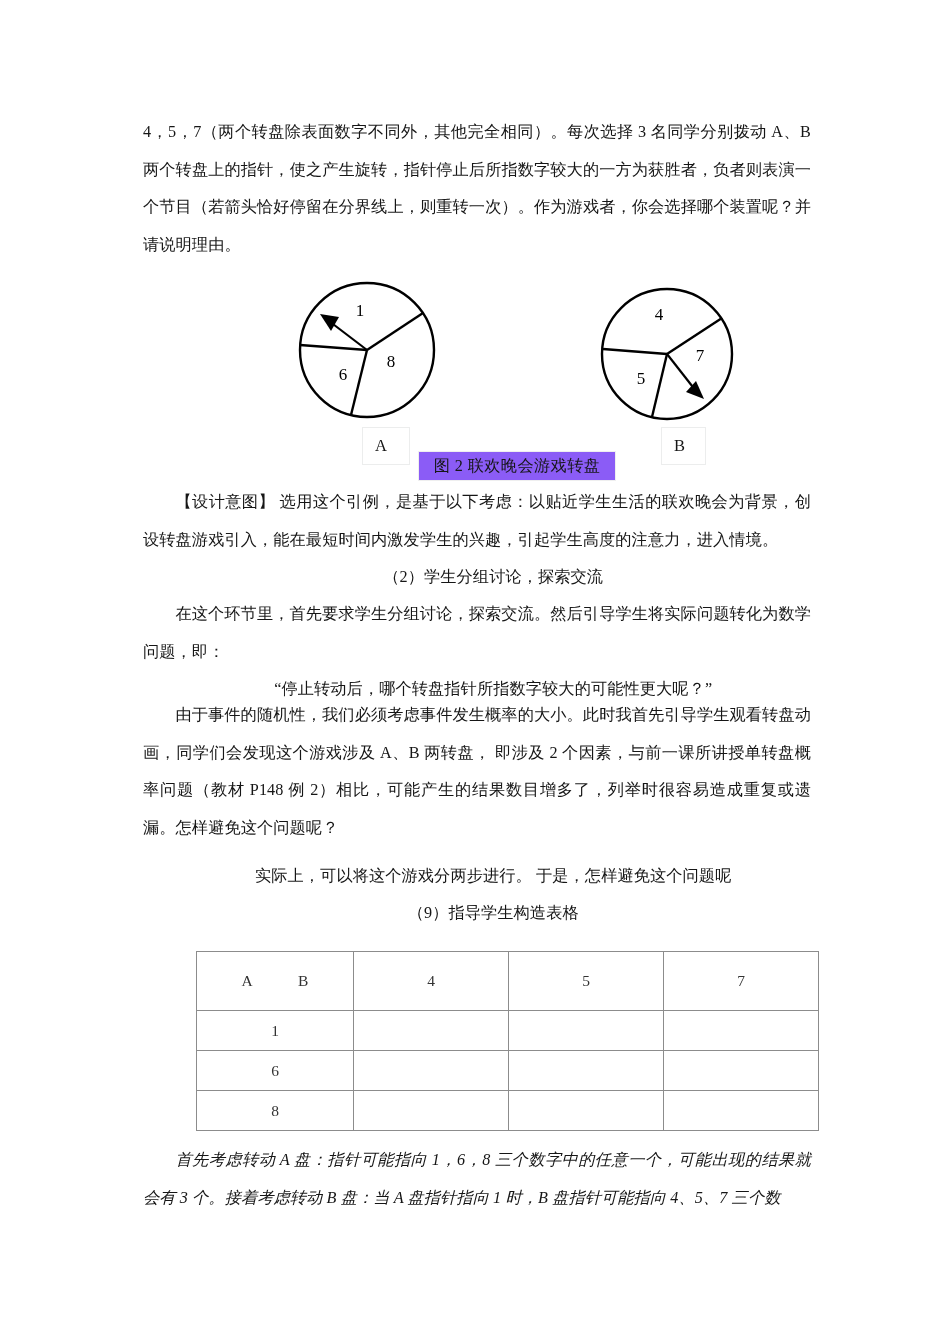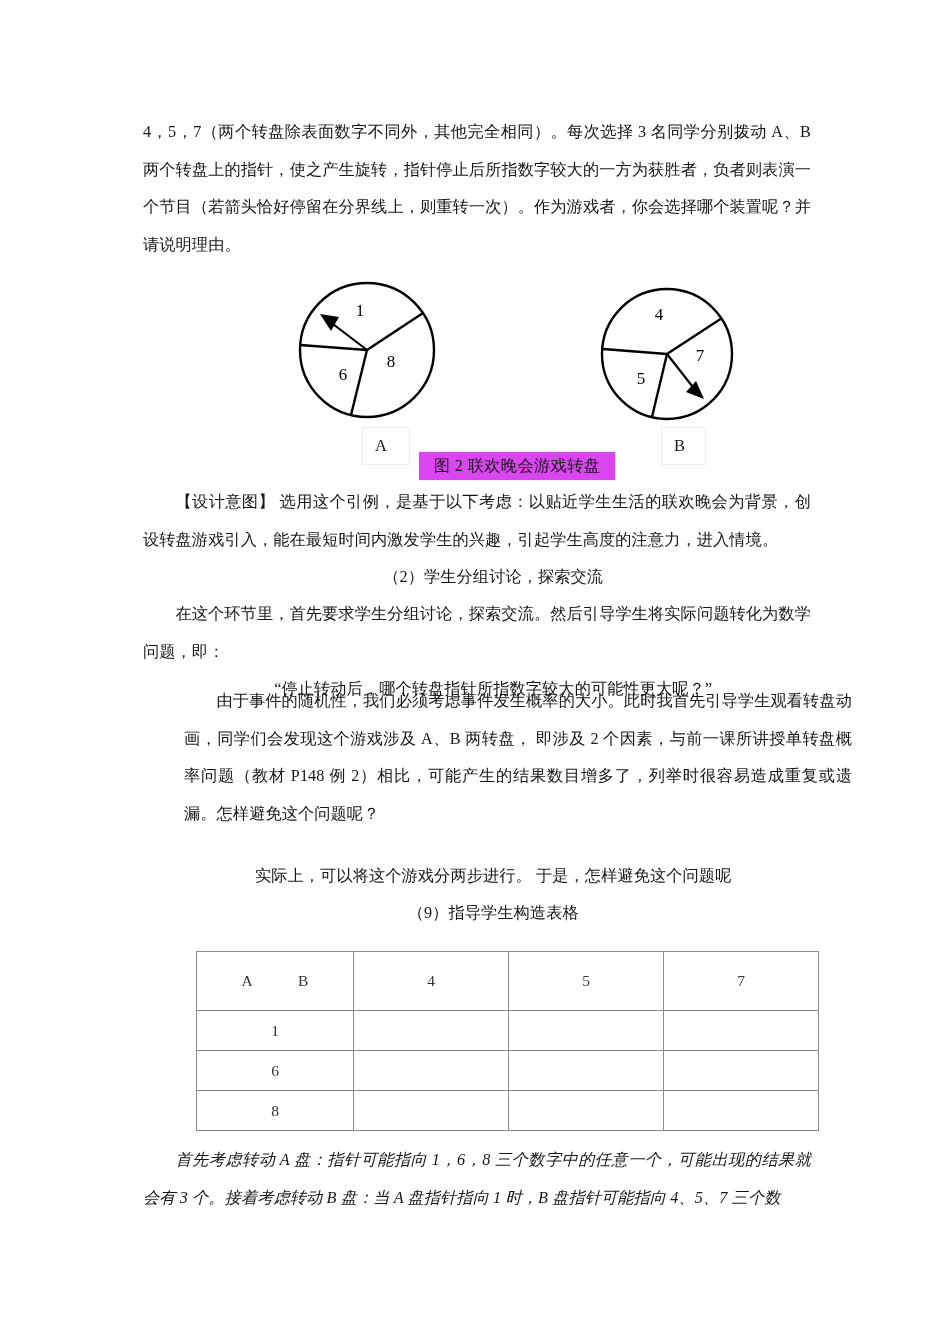--- a/index.html
+++ b/index.html
@@ -67,7 +67,7 @@
   .caption-box {
     position: absolute;
     border: 1px solid #efefef;
-    background: #d946ef;
+    background: #8b5cf6;
     box-sizing: border-box;
     display: flex;
     align-items: center;

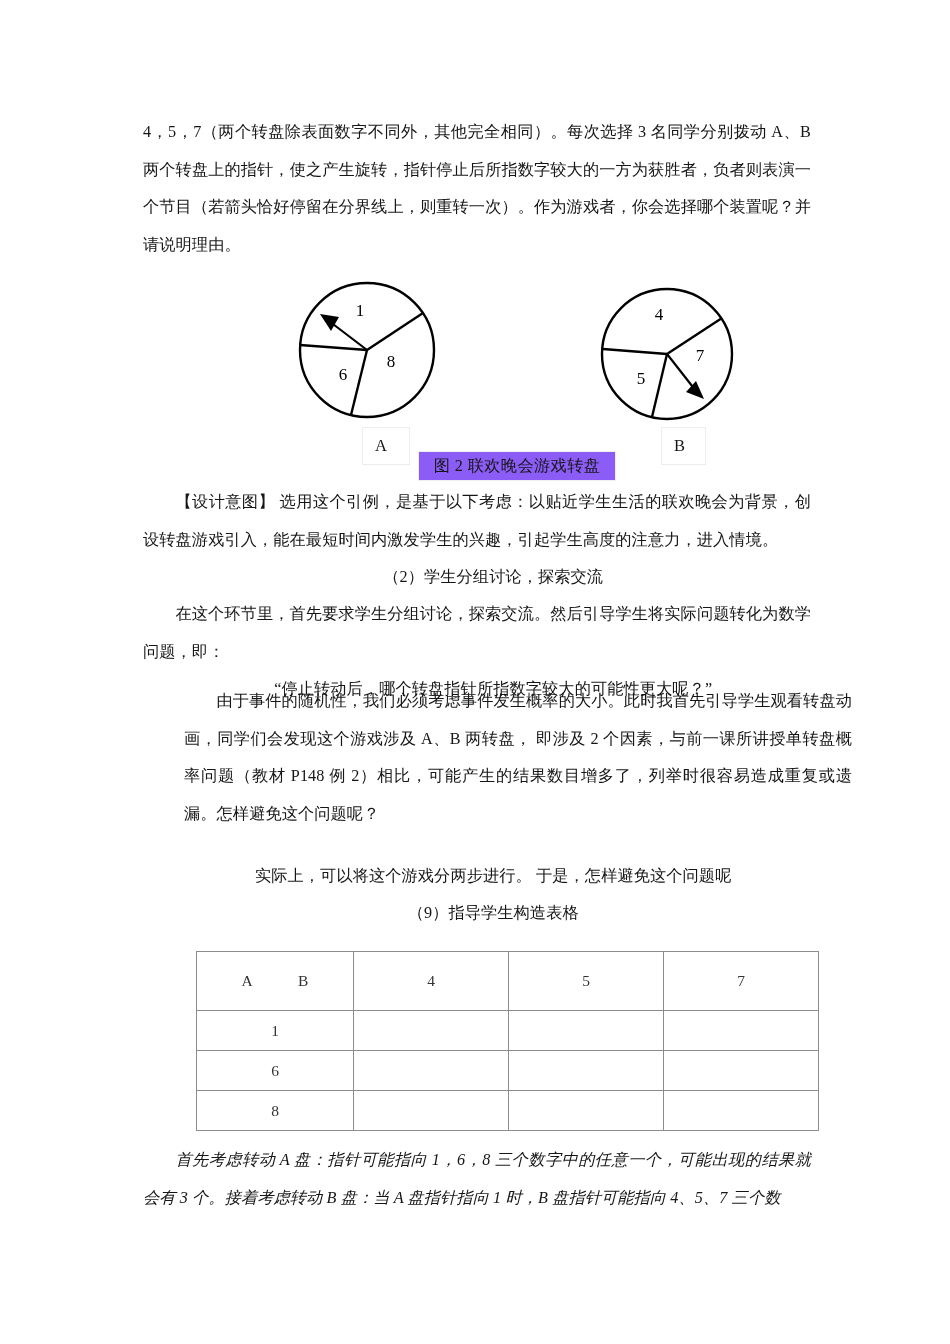--- a/index.html
+++ b/index.html
@@ -180,7 +180,7 @@
     <p class="para indent nojustify">“停止转动后，哪个转盘指针所指数字较大的可能性更大呢？”</p>
   </div>
 
-  <div class="textblock" style="top:683px;margin-left:41px;">
+  <div class="textblock" style="top:697px;">
     <p class="para indent">由于事件的随机性，我们必须考虑事件发生概率的大小。此时我首先引导学生观看转盘动画，同学们会发现这个游戏涉及 A、B 两转盘， 即涉及 2 个因素，与前一课所讲授单转盘概率问题（教材 P148 例 2）相比，可能产生的结果数目增多了，列举时很容易造成重复或遗漏。怎样避免这个问题呢？</p>
   </div>
 

